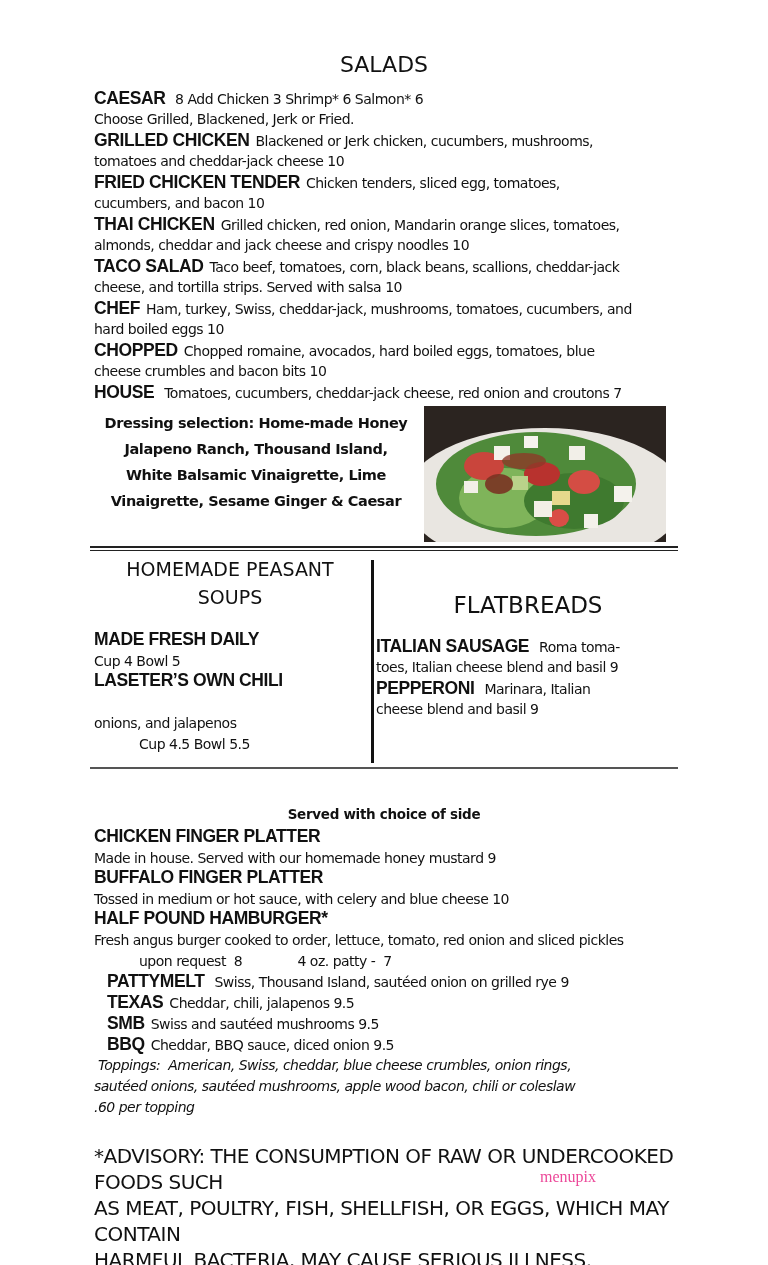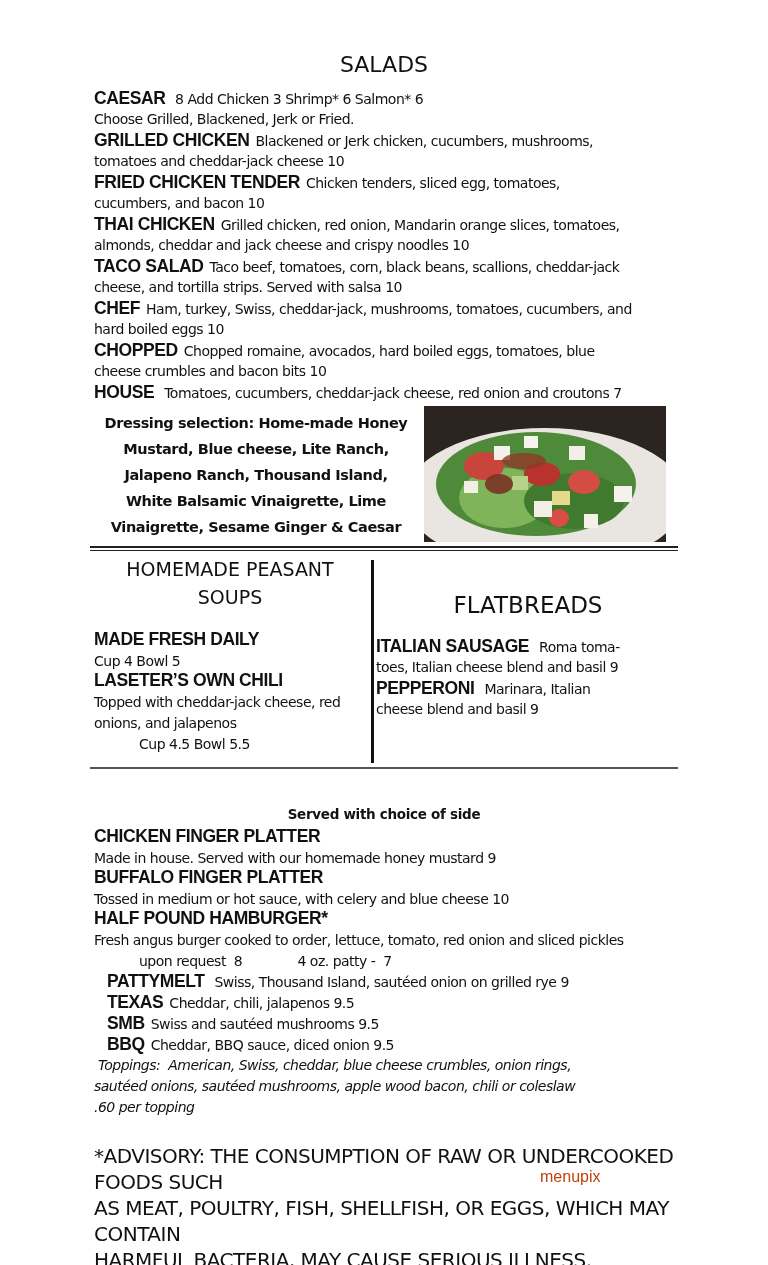--- a/index.html
+++ b/index.html
@@ -43,7 +43,6 @@
 
   <div class="dressing">
     <div>Dressing selection: Home-made Honey</div>
-    <div>Mustard, Blue cheese, Lite Ranch,</div>
     <div>Jalapeno Ranch, Thousand Island,</div>
     <div>White Balsamic Vinaigrette, Lime</div>
     <div>Vinaigrette, Sesame Ginger &amp; Caesar</div>

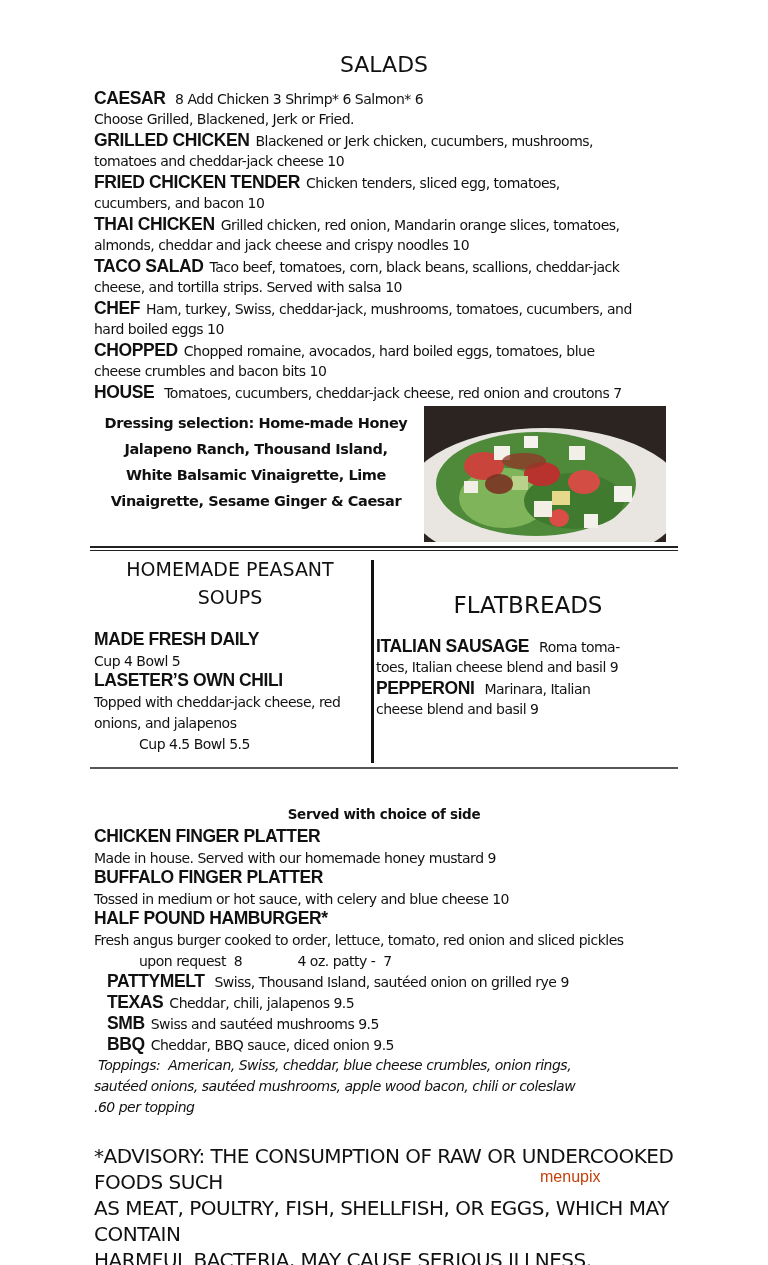--- a/index.html
+++ b/index.html
@@ -84,7 +84,6 @@
   <div class="line" style="top:626px"><span class="n">MADE FRESH DAILY</span></div>
   <div class="line" style="top:648px"><span class="d">Cup  4  Bowl  5</span></div>
   <div class="line" style="top:667px"><span class="n">LASETER’S OWN CHILI</span></div>
-  <div class="line" style="top:689px"><span class="d">Topped with cheddar-jack cheese, red</span></div>
   <div class="line" style="top:710px"><span class="d">onions, and jalapenos</span></div>
   <div class="line" style="top:731px;left:139px"><span class="d">Cup  4.5  Bowl  5.5</span></div>
 

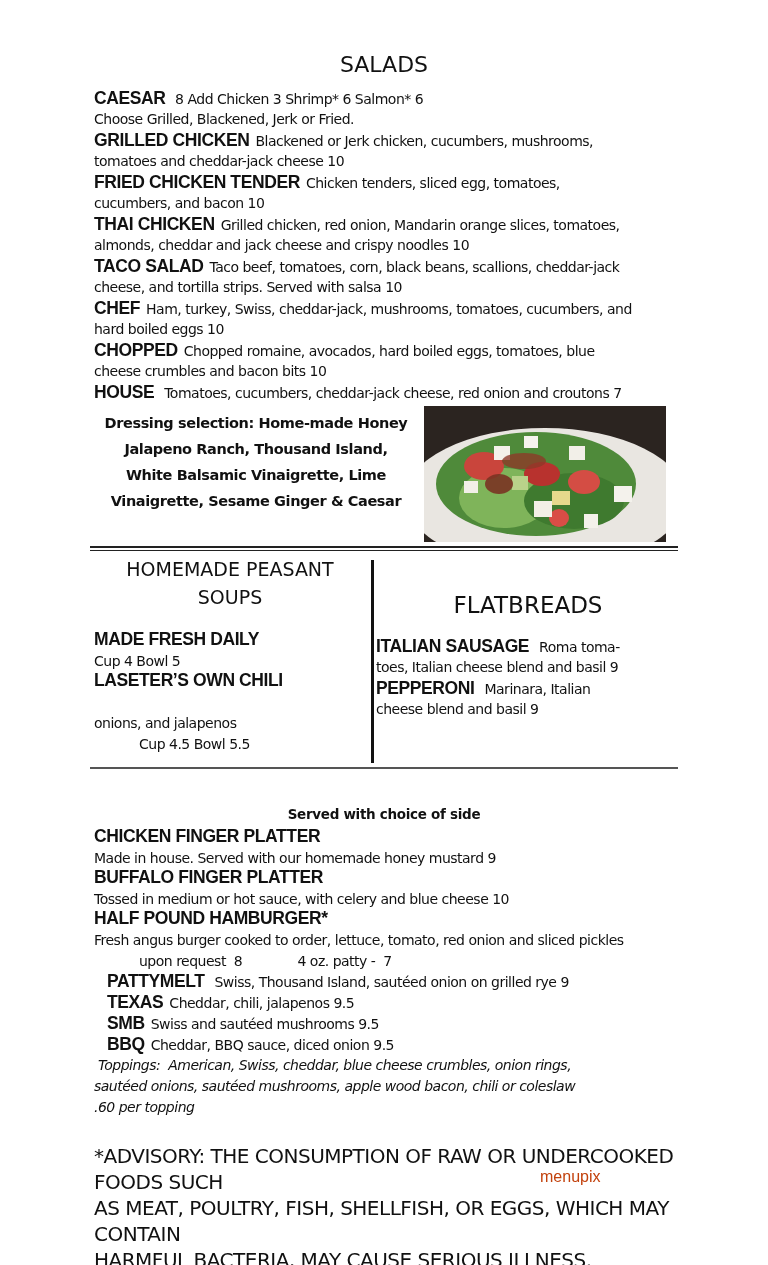--- a/index.html
+++ b/index.html
@@ -15,7 +15,7 @@
   .vbar { position: absolute; left: 371px; top: 560px; width: 3px; height: 203px; background: #111; }
   .hr-single { position: absolute; left: 90px; width: 588px; border-top: 2px solid #555; }
   .advisory { position: absolute; left: 94px; top: 1143px; width: 600px; font-family: "DejaVu Sans", sans-serif; font-size: 20px; line-height: 26px; letter-spacing: -0.5px; }
-  .watermark { position: absolute; left: 540px; top: 1168px; font-family: Liberation Sans, sans-serif; font-size: 16px; color: #c2410c; }
+  .watermark { position: absolute; left: 540px; top: 1168px; font-family: Liberation Serif, serif; font-size: 16px; color: #ec4899; }
   .ital { font-style: italic; }
 </style>
 </head>

